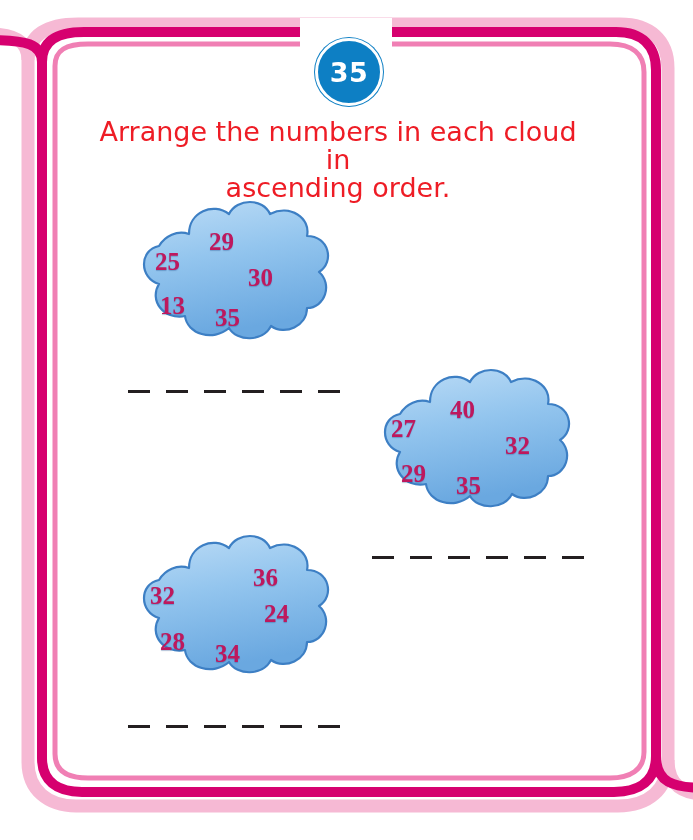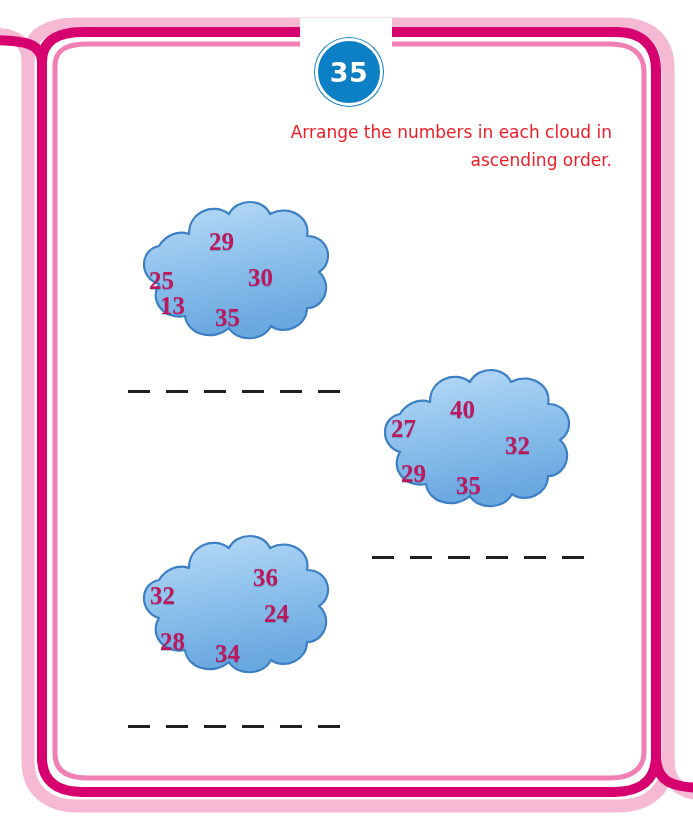--- a/index.html
+++ b/index.html
@@ -55,12 +55,12 @@
   
   .instruction {
     position: absolute;
-    left: 112px;
+    left: 88px;
     top: 118px;
     width: 500px;
-    text-align: right;
+    text-align: center;
     color: #ee1c25;
-    font-size: 17px;
+    font-size: 27px;
     line-height: 28px;
     font-family: "DejaVu Sans", sans-serif;
     font-weight: normal;

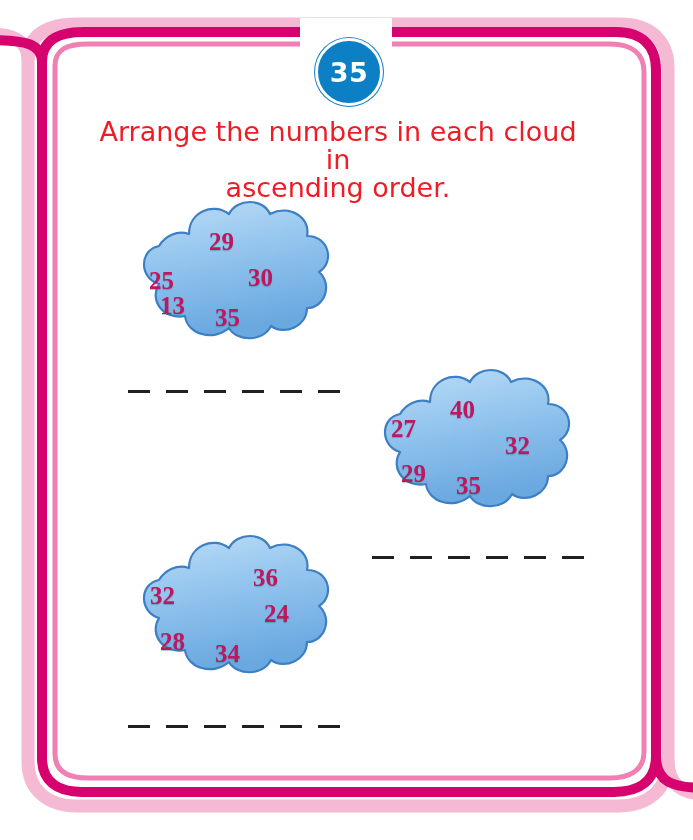--- a/index.html
+++ b/index.html
@@ -150,7 +150,7 @@
                C12,82 12,54 32,50 C38,40 50,34 62,38 Z" fill="url(#cg1)" stroke="#3d7fc4" stroke-width="2.2" stroke-linejoin="round"></path>
     </svg>
     <div class="nums">
-      <span class="num" style="left:22px; top:52px;margin-top:19px;">25</span>
+      <span class="num" style="left:28px; top:52px;">25</span>
       <span class="num" style="left:82px; top:32px;">29</span>
       <span class="num" style="left:121px; top:68px;">30</span>
       <span class="num" style="left:33px; top:96px;">13</span>

